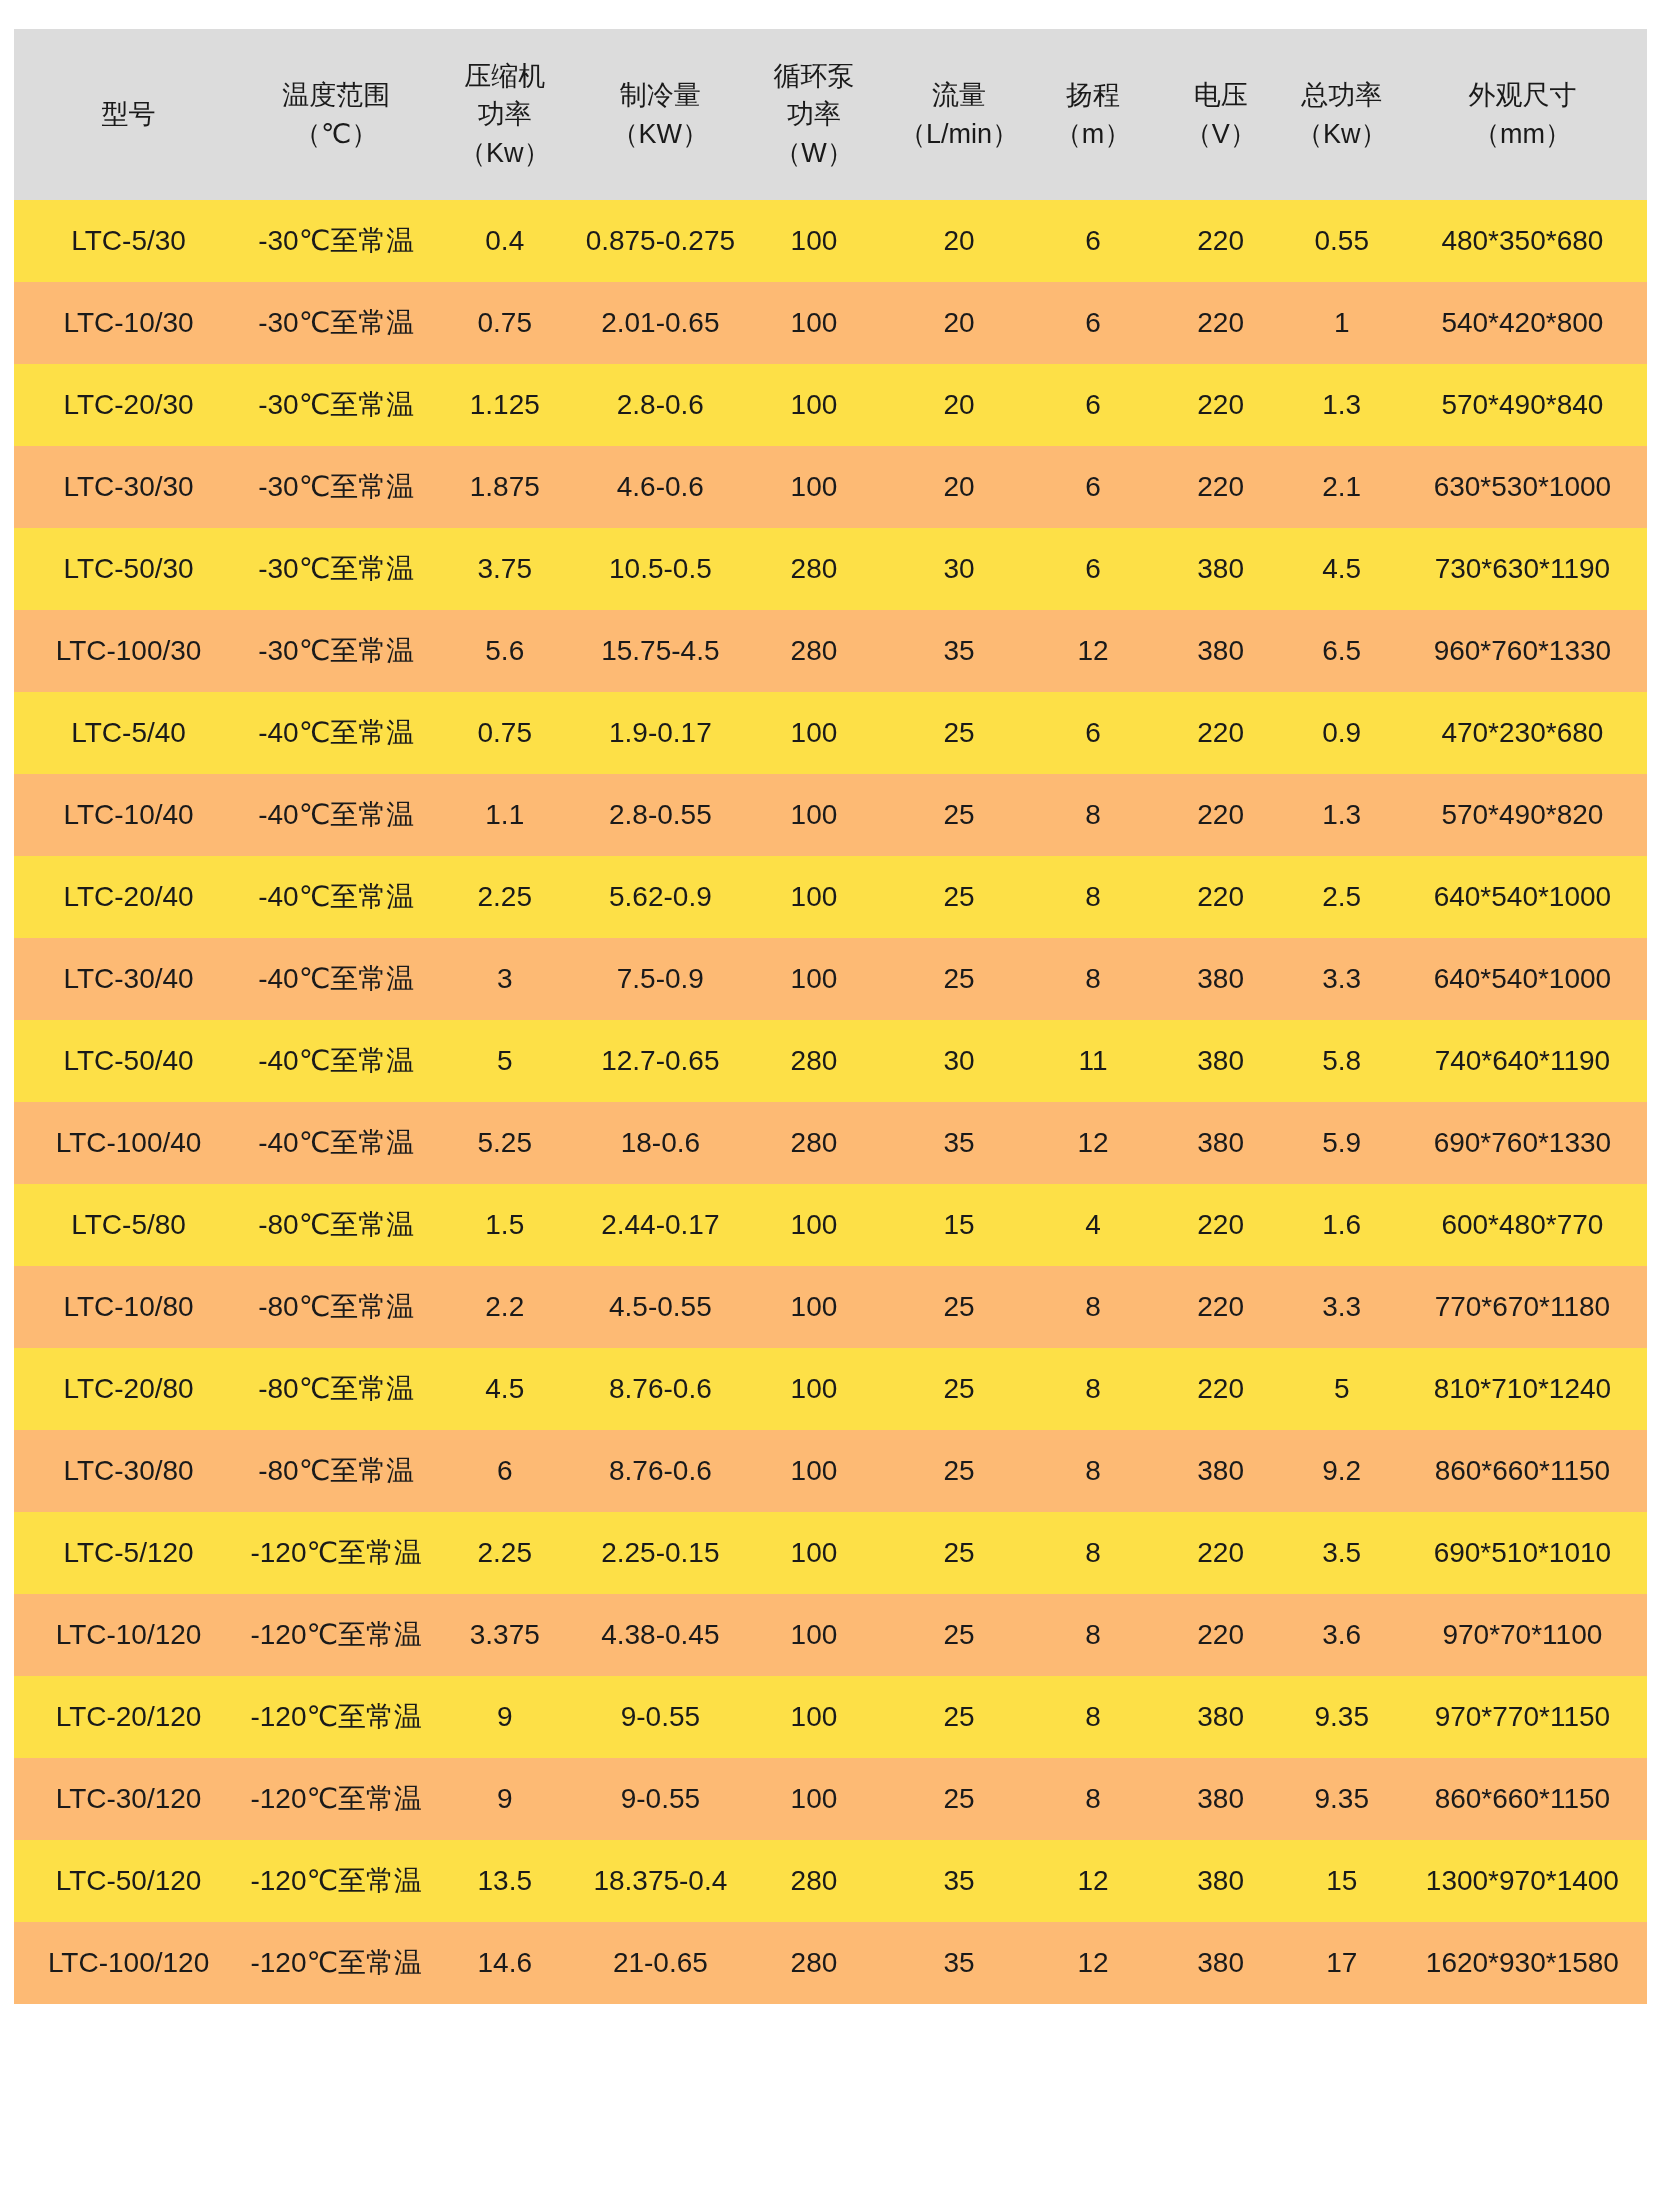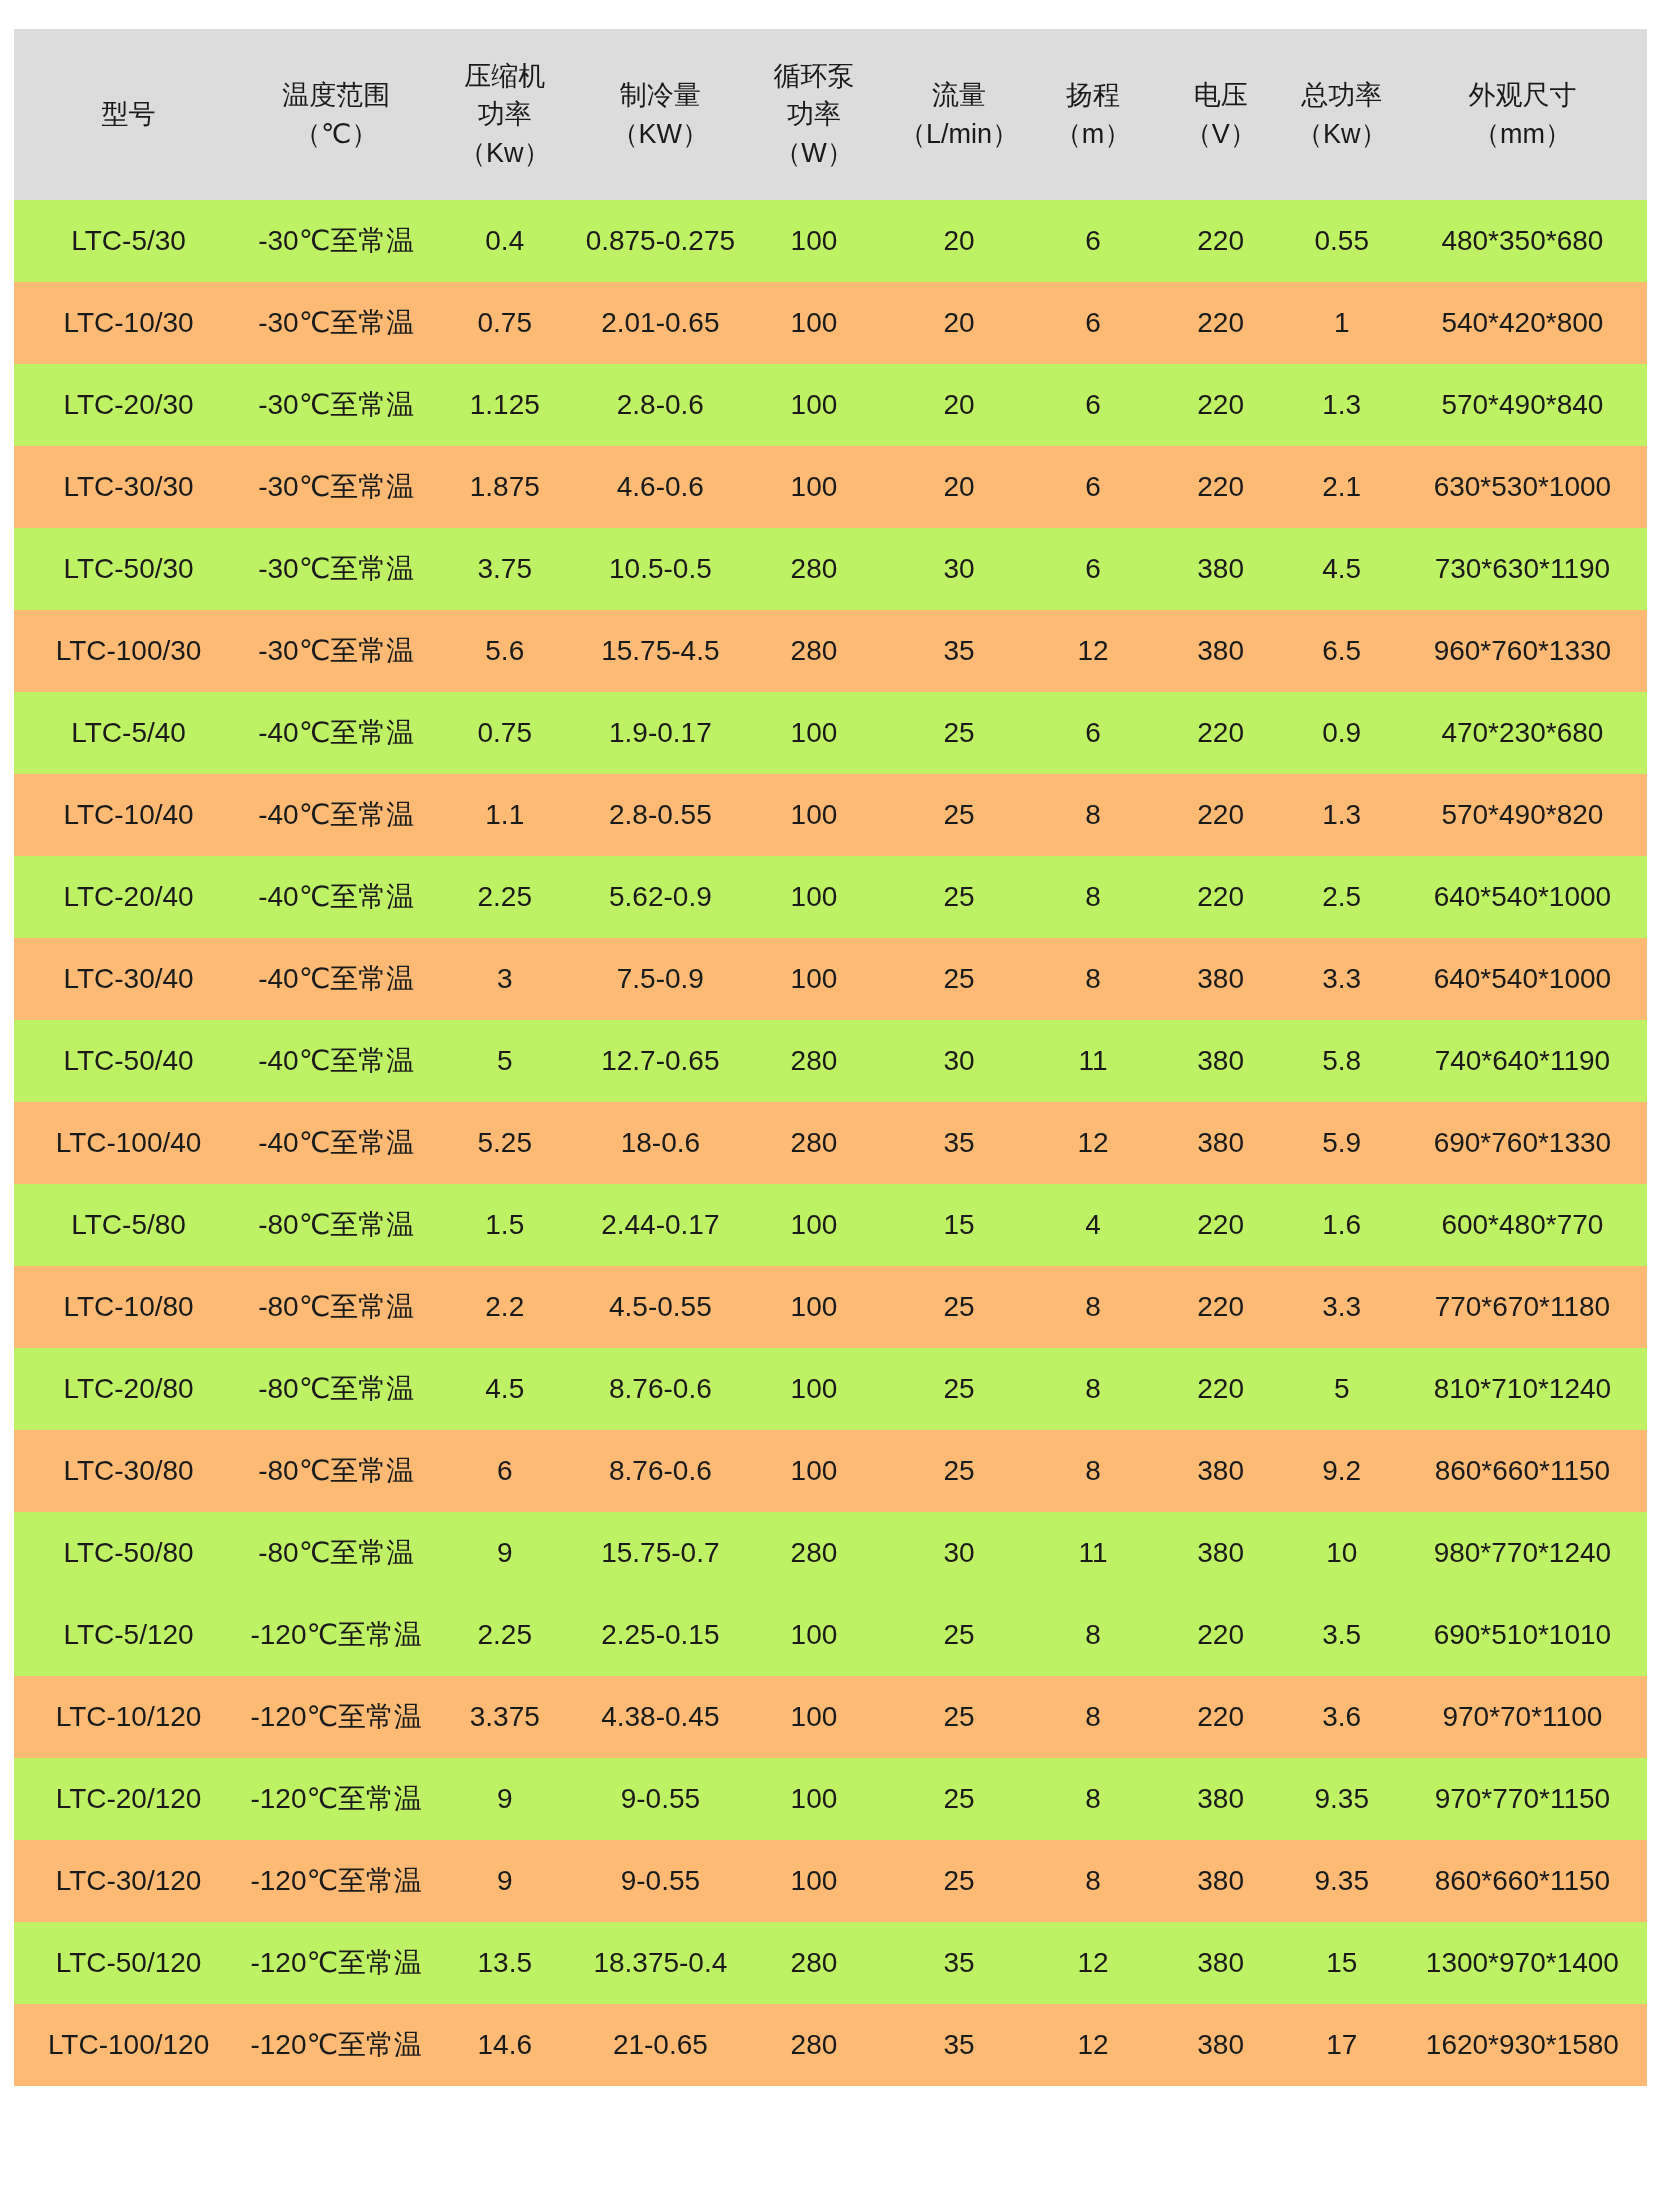--- a/index.html
+++ b/index.html
@@ -43,7 +43,7 @@
   }
   table.spec tbody tr {
     height: 82px;
-    background: #bef264;
+    background: #fde047;
   }
   table.spec tbody tr.stripe {
     background: #fdba74;

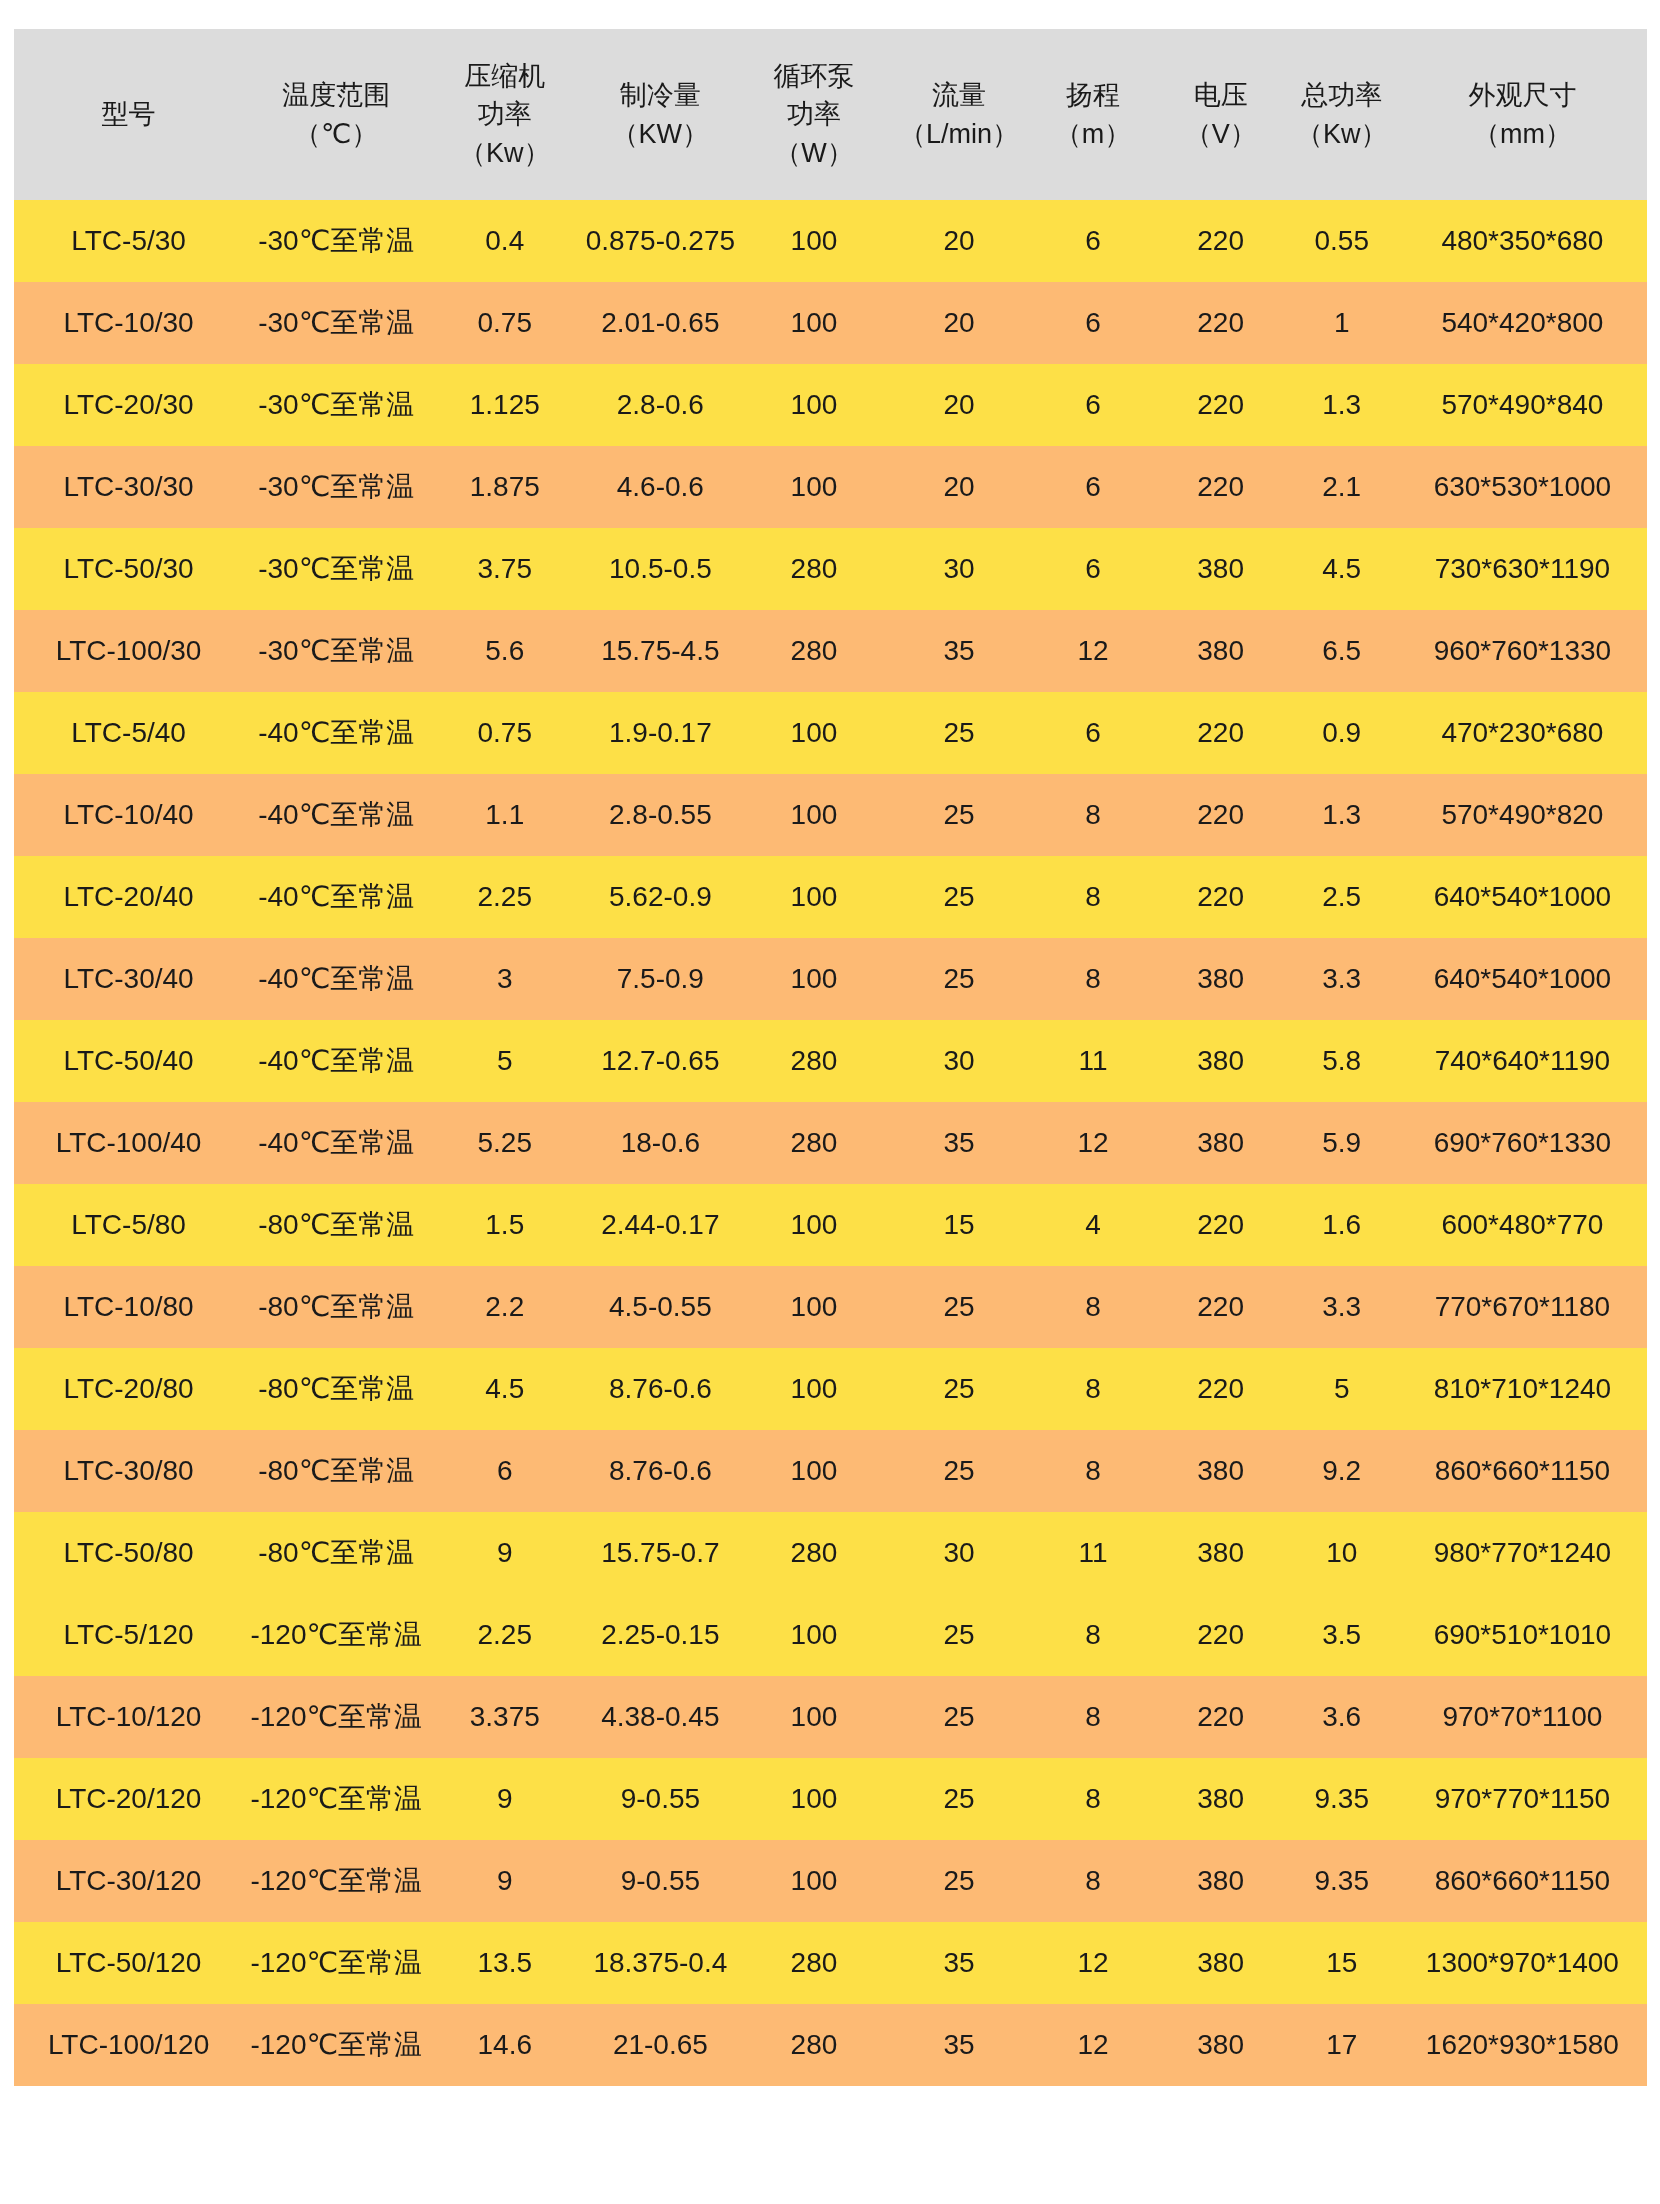--- a/index.html
+++ b/index.html
@@ -309,18 +309,6 @@
           <td>860*660*1150</td>
         </tr>
         <tr>
-          <td>LTC-50/80</td>
-          <td>-80℃至常温</td>
-          <td>9</td>
-          <td>15.75-0.7</td>
-          <td>280</td>
-          <td>30</td>
-          <td>11</td>
-          <td>380</td>
-          <td>10</td>
-          <td>980*770*1240</td>
-        </tr>
-        <tr>
           <td>LTC-5/120</td>
           <td>-120℃至常温</td>
           <td>2.25</td>

